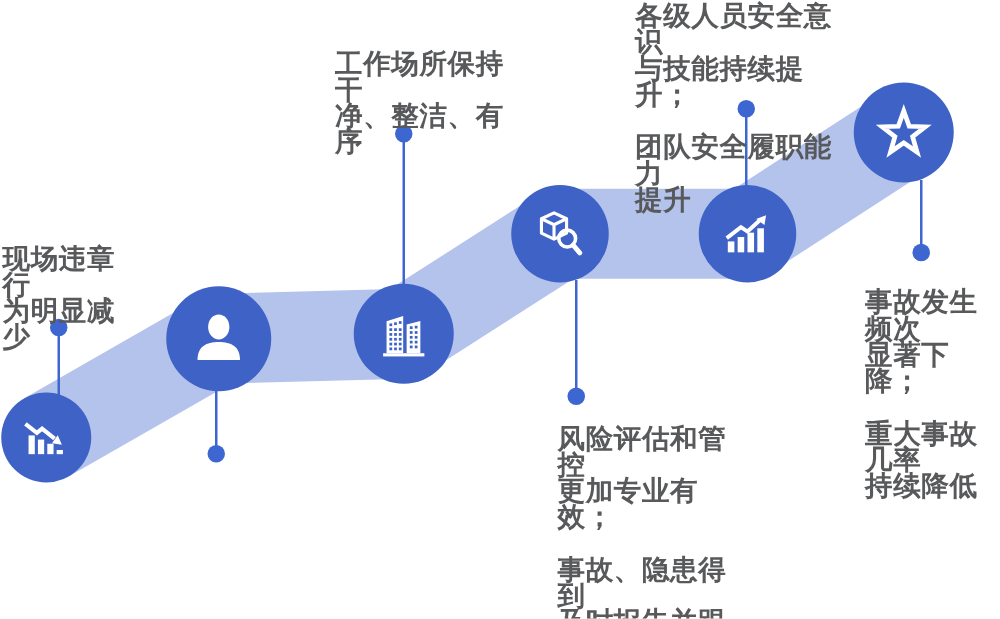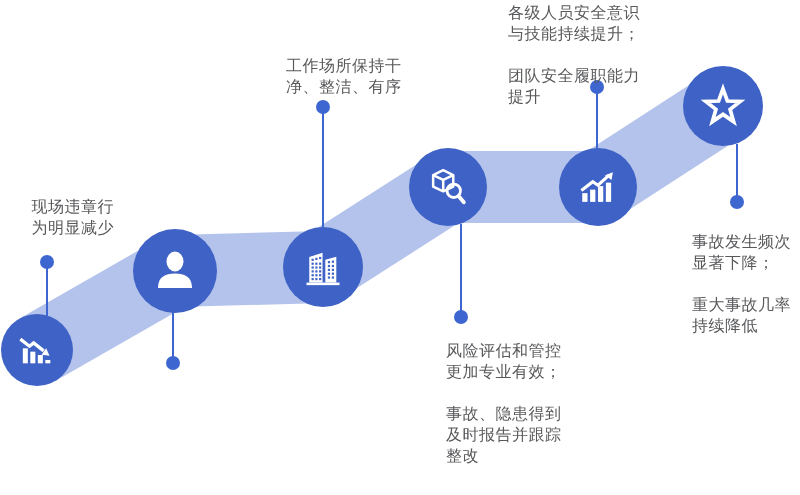--- a/index.html
+++ b/index.html
@@ -18,8 +18,9 @@
   }
   .txt {
     position:absolute; z-index:4; color:var(--text,#58595B);
-    font-size:16px; line-height:21px; letter-spacing:0.5px;
+    font-size:22px; line-height:21px; letter-spacing:0.5px;
     white-space:pre-line;
+    font-weight:bold;
   }
   .win { fill:var(--circle,#3E62C5); }
 

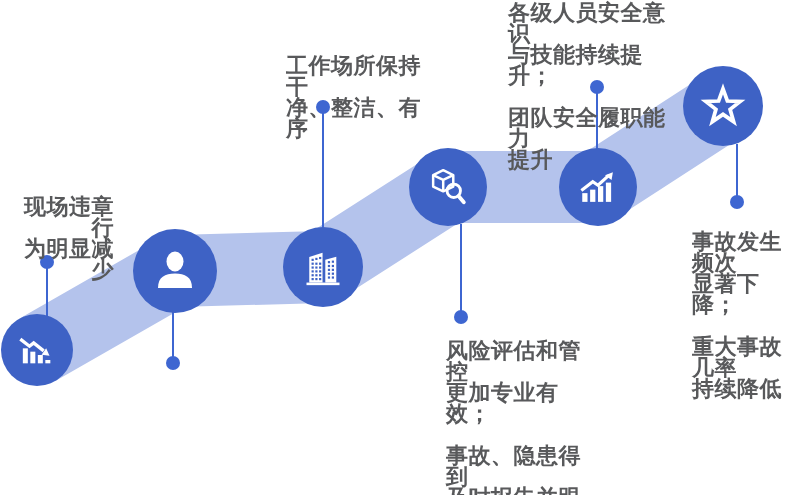--- a/index.html
+++ b/index.html
@@ -38,7 +38,7 @@
   .s3-circle { left:283px; top:227px; width:80px; height:80px; }
   .s3-line   { left:322px; top:107px; height:122px; }
   .s3-dot    { left:316px; top:100px; }
-  .s3-txt    { left:286px; top:40px;  width:152px;margin-top:15px; }
+  .s3-txt    { left:268px; top:40px;  width:152px; }
   
   .s4-circle { left:409px; top:148px; width:78px; height:78px; }
   .s4-line   { left:460px; top:224px; height:88px; }

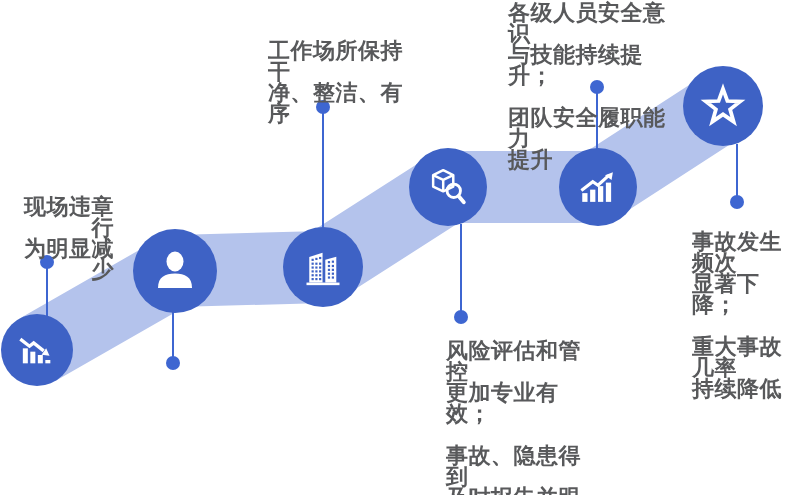--- a/index.html
+++ b/index.html
@@ -28,7 +28,7 @@
   .s1-circle { left:1px;  top:314px; width:72px; height:72px; }
   .s1-line   { left:46px; top:262px; height:56px; }
   .s1-dot    { left:40px; top:255px; }
-  .s1-txt    { left:2px;  top:196px; width:112px;text-align:right; }
+  .s1-txt    { left:2px;  top:196px; width:112px; }
   
   .s2-circle { left:133px; top:229px; width:84px; height:84px; }
   .s2-line   { left:172px; top:312px; height:46px; }

